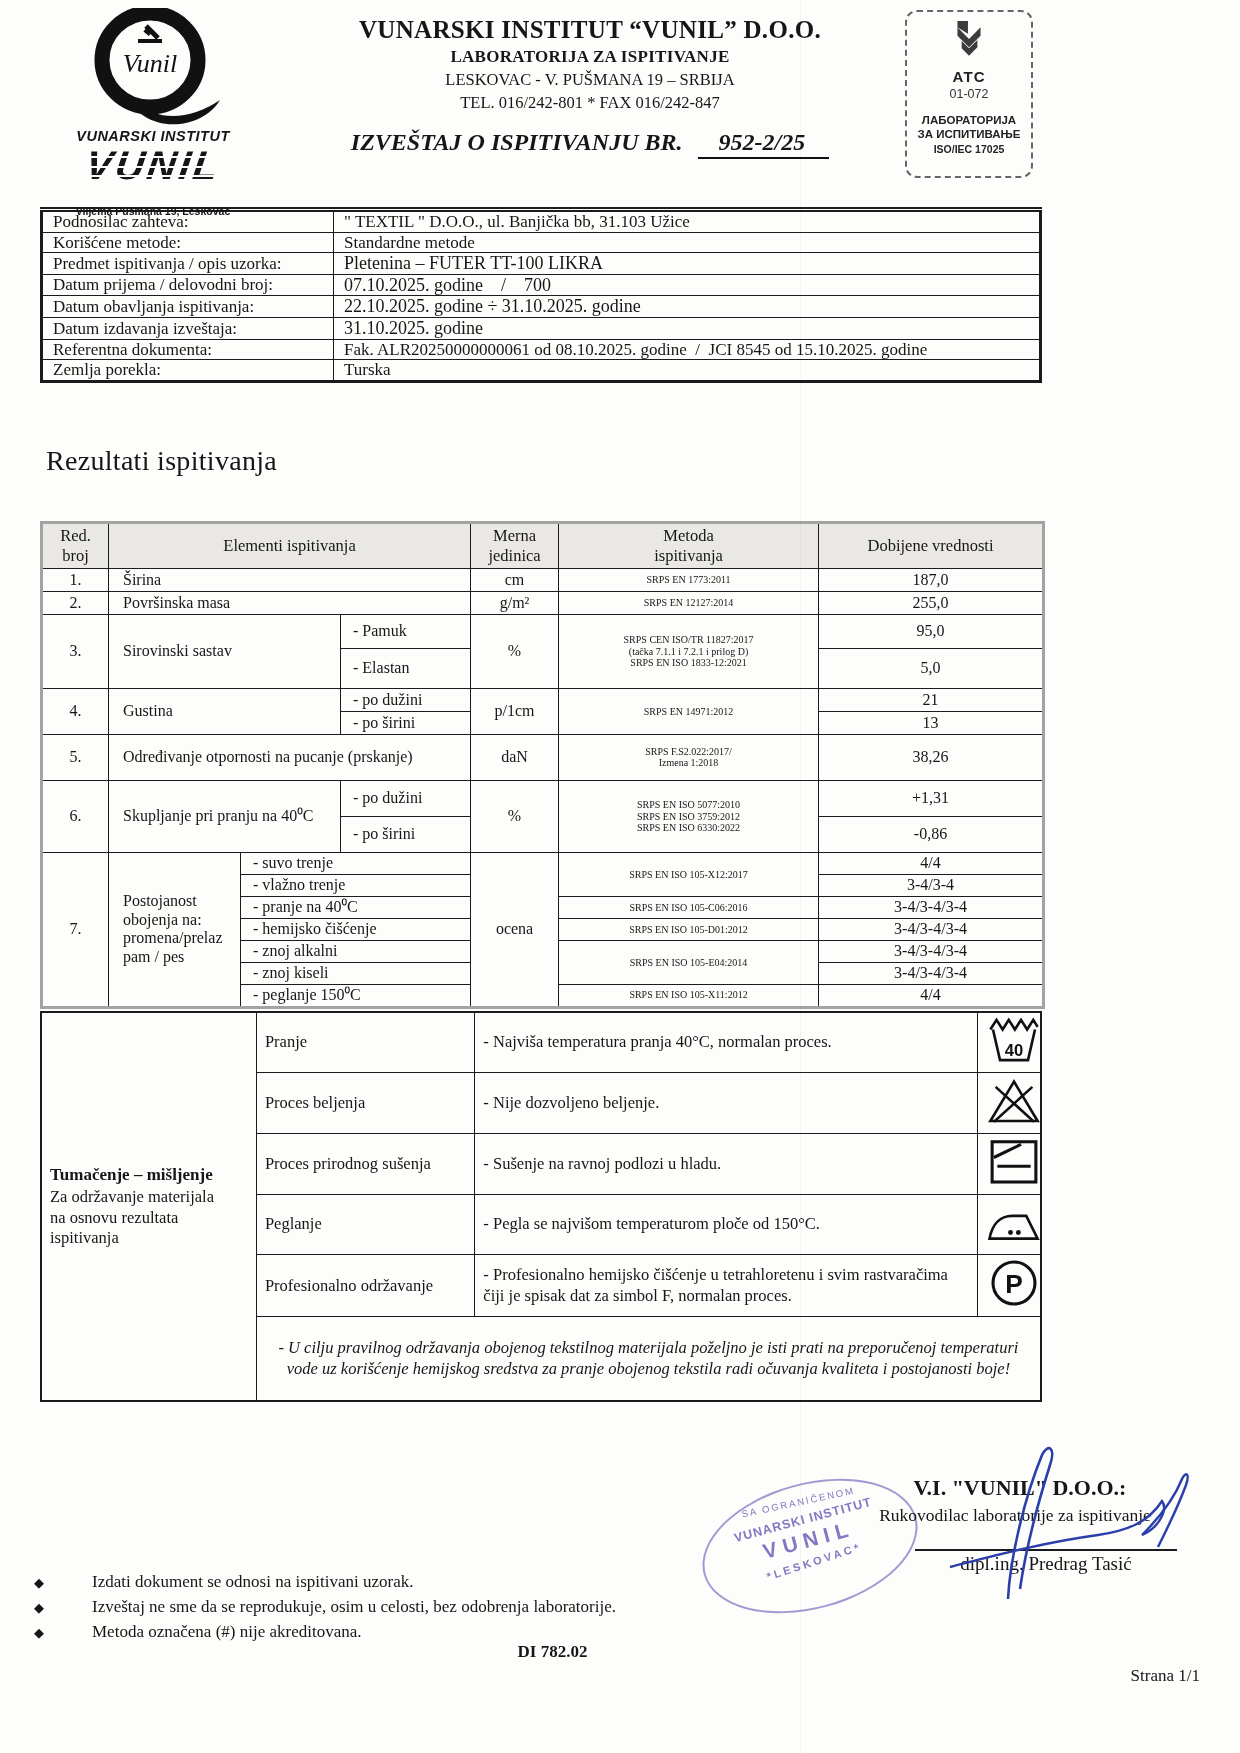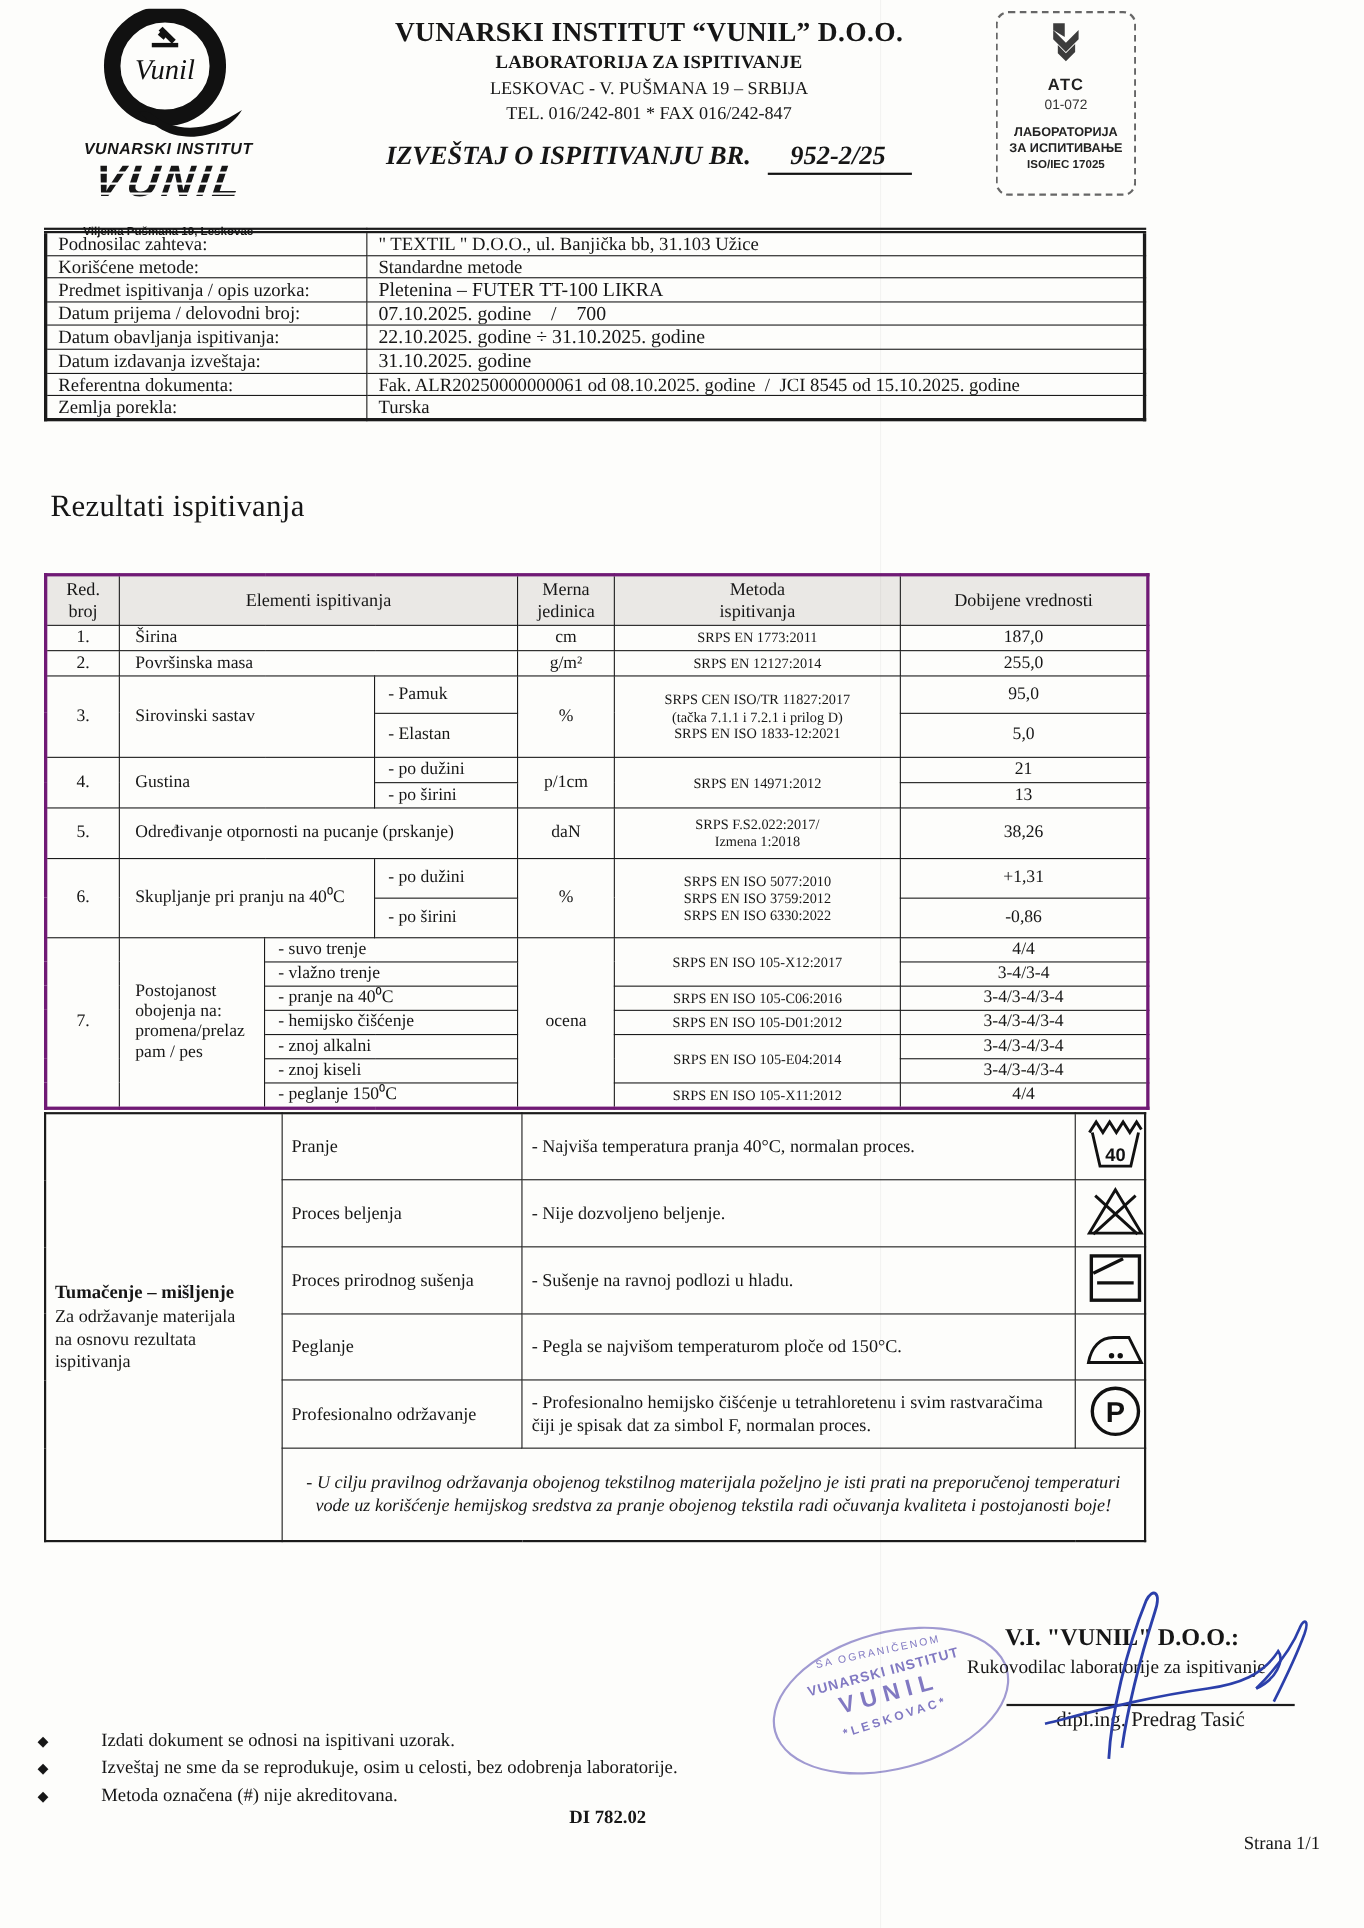--- a/index.html
+++ b/index.html
@@ -56,7 +56,7 @@
   .res-heading{margin:62px 0 0 46px;font-size:28px;font-weight:normal;letter-spacing:.3px;}
 
   
-  .res-table{margin:44px 0 0 40px;width:1002px;border:3px solid #701a75;}
+  .res-table{margin:44px 0 0 40px;width:1002px;border:3px solid #a3a3a3;}
   .res-table td,.res-table th{font-size:16px;text-align:center;line-height:1.18;padding:1px 3px;box-sizing:border-box;}
   .res-table th{background:#eae8e5;font-size:16.5px;}
   .res-table td.name{text-align:left;padding-left:14px;}

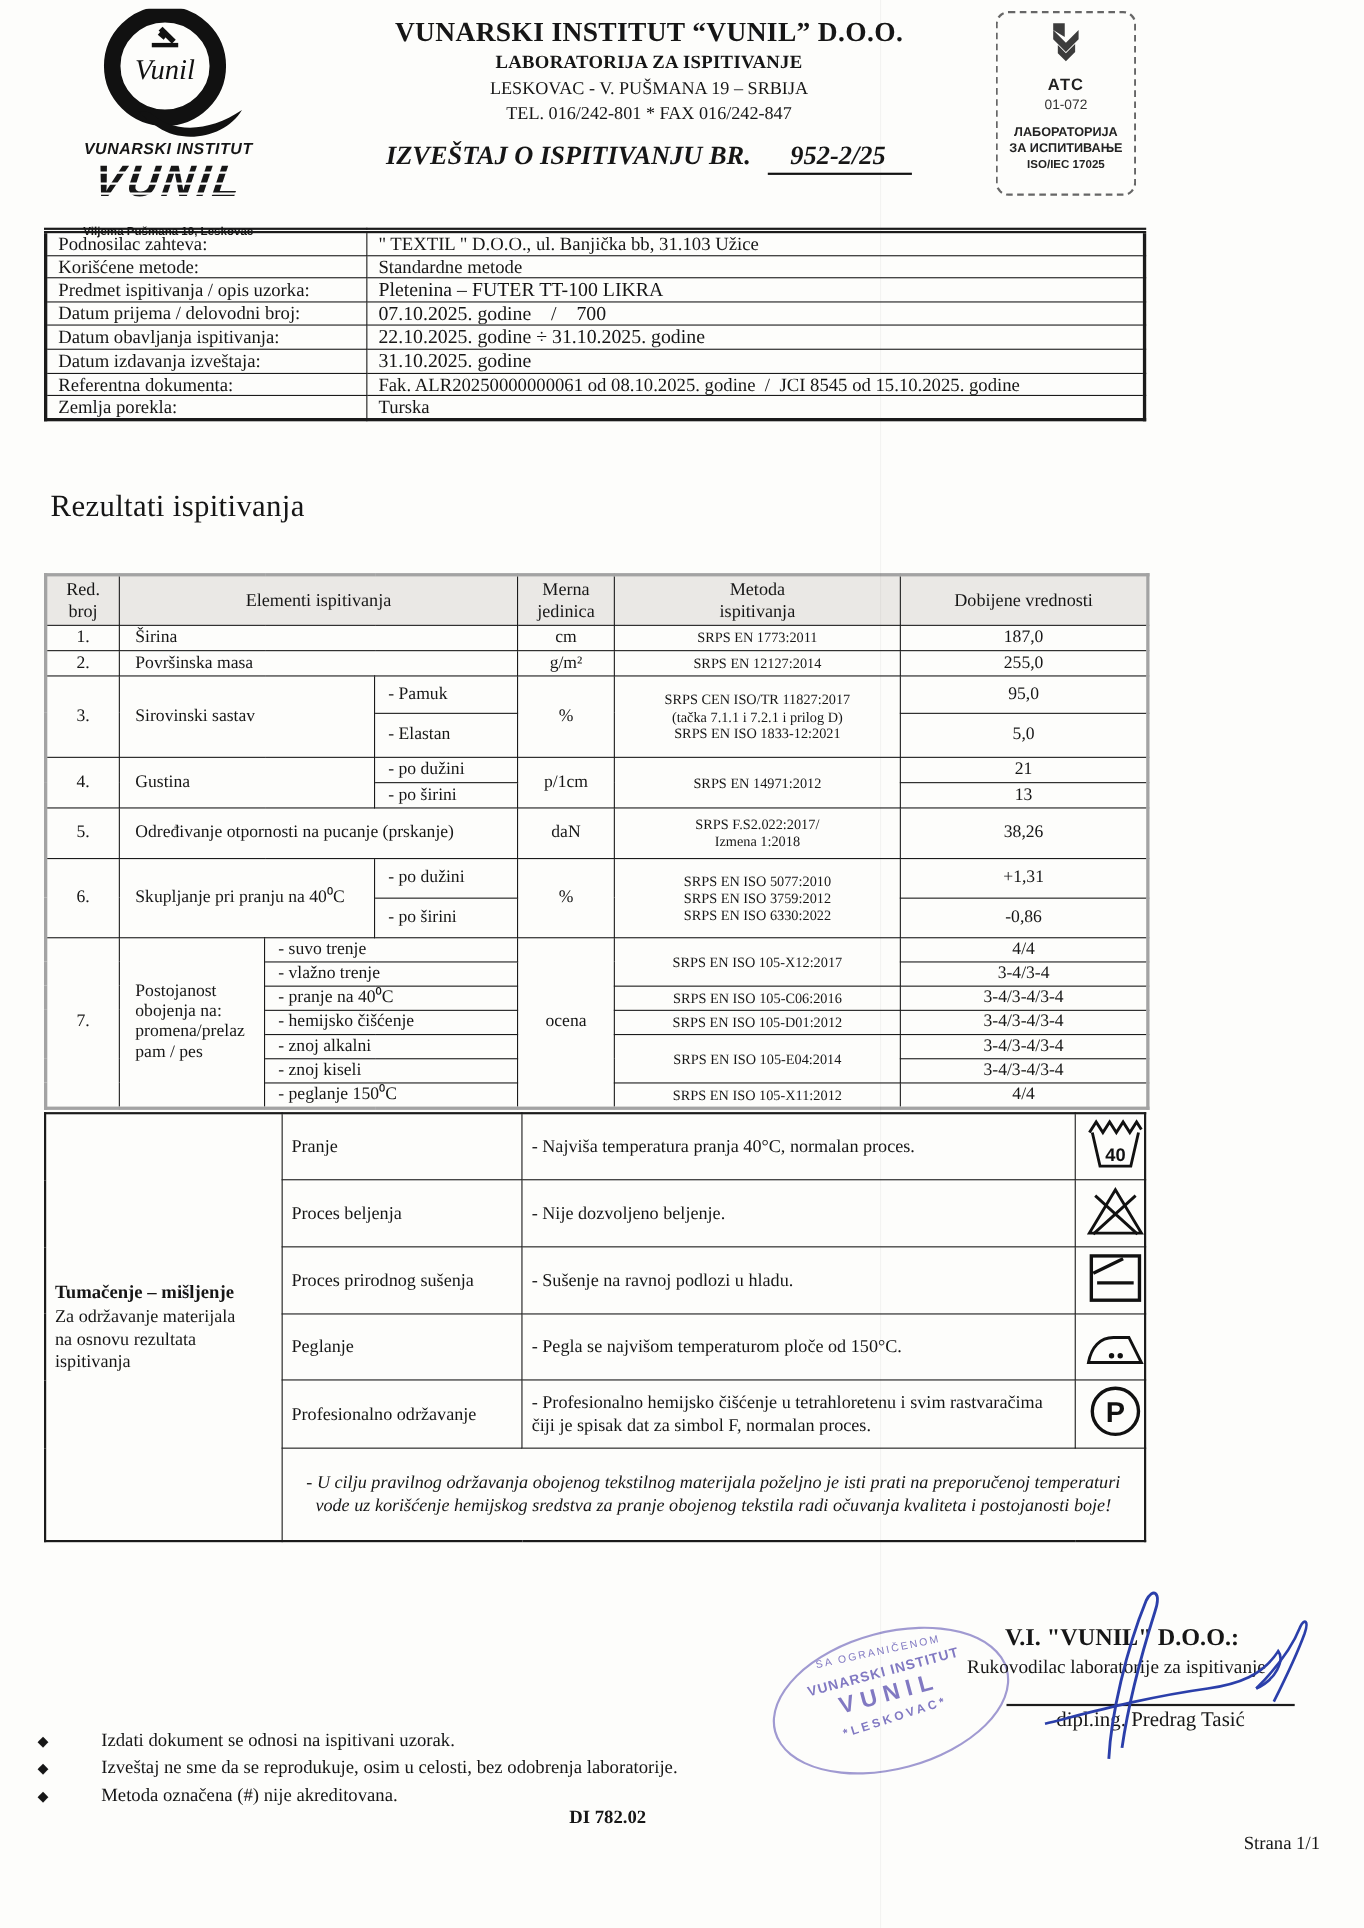--- a/index.html
+++ b/index.html
@@ -61,7 +61,7 @@
   .res-table th{background:#eae8e5;font-size:16.5px;}
   .res-table td.name{text-align:left;padding-left:14px;}
   .res-table td.sub{text-align:left;padding-left:12px;}
-  .res-table td.method{font-size:13px;}
+  .res-table td.method{font-size:10px;}
   .tr-hdr{height:46px;} .tr-s{height:23px;} .tr-m{height:36px;} .tr-r3a{height:34px;} .tr-r3b{height:40px;}
   .tr-r5{height:46px;} .tr-7{height:22px;}
 

